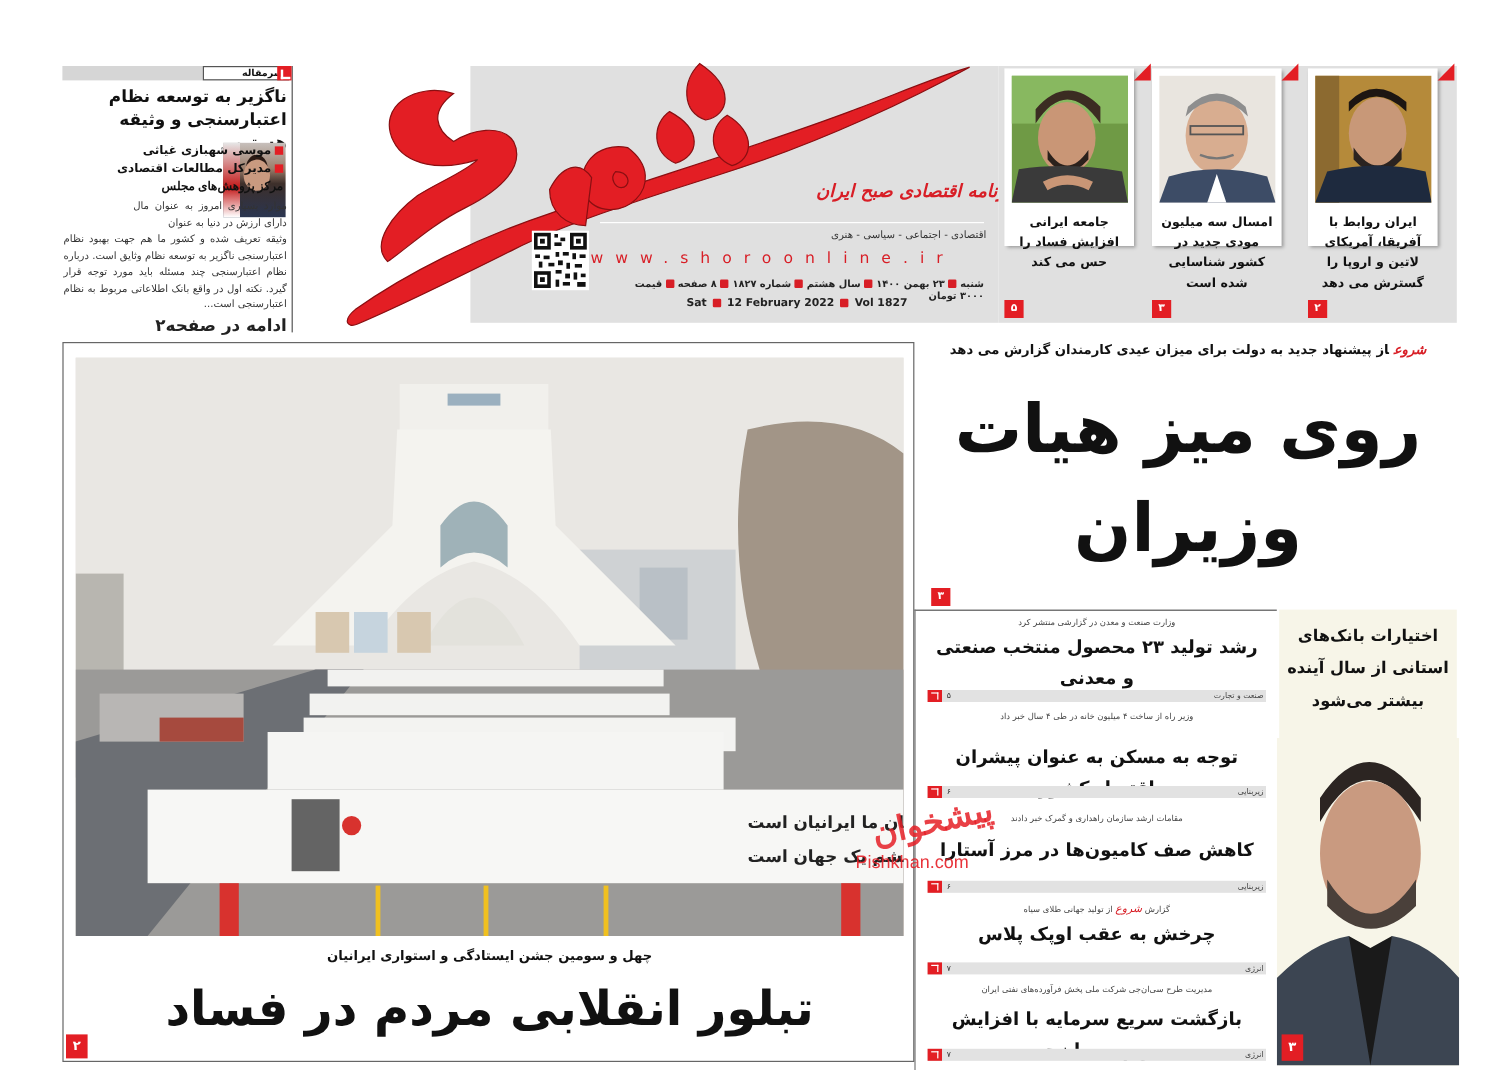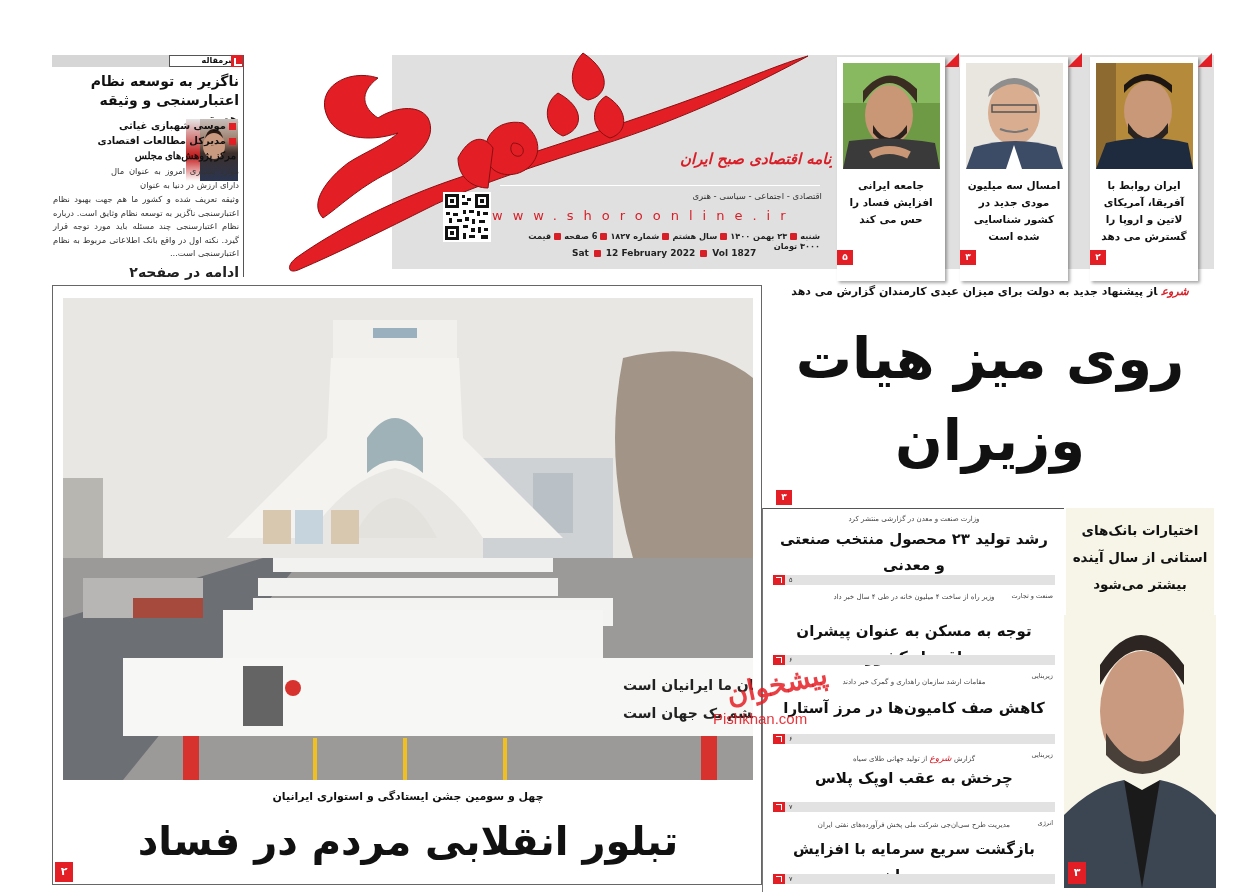--- a/index.html
+++ b/index.html
@@ -38,7 +38,7 @@
 
   
   .teasers-band { left: 832px; top: 55px; width: 382px; height: 214px; background: #e0e0e0; }
-  .teaser { position: absolute; top: 57px; width: 108px; height: 224px; background: #fff; box-shadow: 2px 2px 3px rgba(0,0,0,0.35); }
+  .teaser { position: absolute; top: 57px; width: 108px; height: 148px; background: #fff; box-shadow: 2px 2px 3px rgba(0,0,0,0.35); }
   .teaser .tri { position: absolute; top: -4px; right: -14px; width: 0; height: 0; border-bottom: 14px solid #e31e24; border-left: 14px solid transparent; }
   .teaser .pic { position: absolute; top: 6px; left: 6px; width: 97px; height: 106px; }
   .teaser .cap { position: absolute; top: 120px; left: 4px; width: 100px; font-size: 10.5px; font-weight: bold; line-height: 17px; text-align: center; }

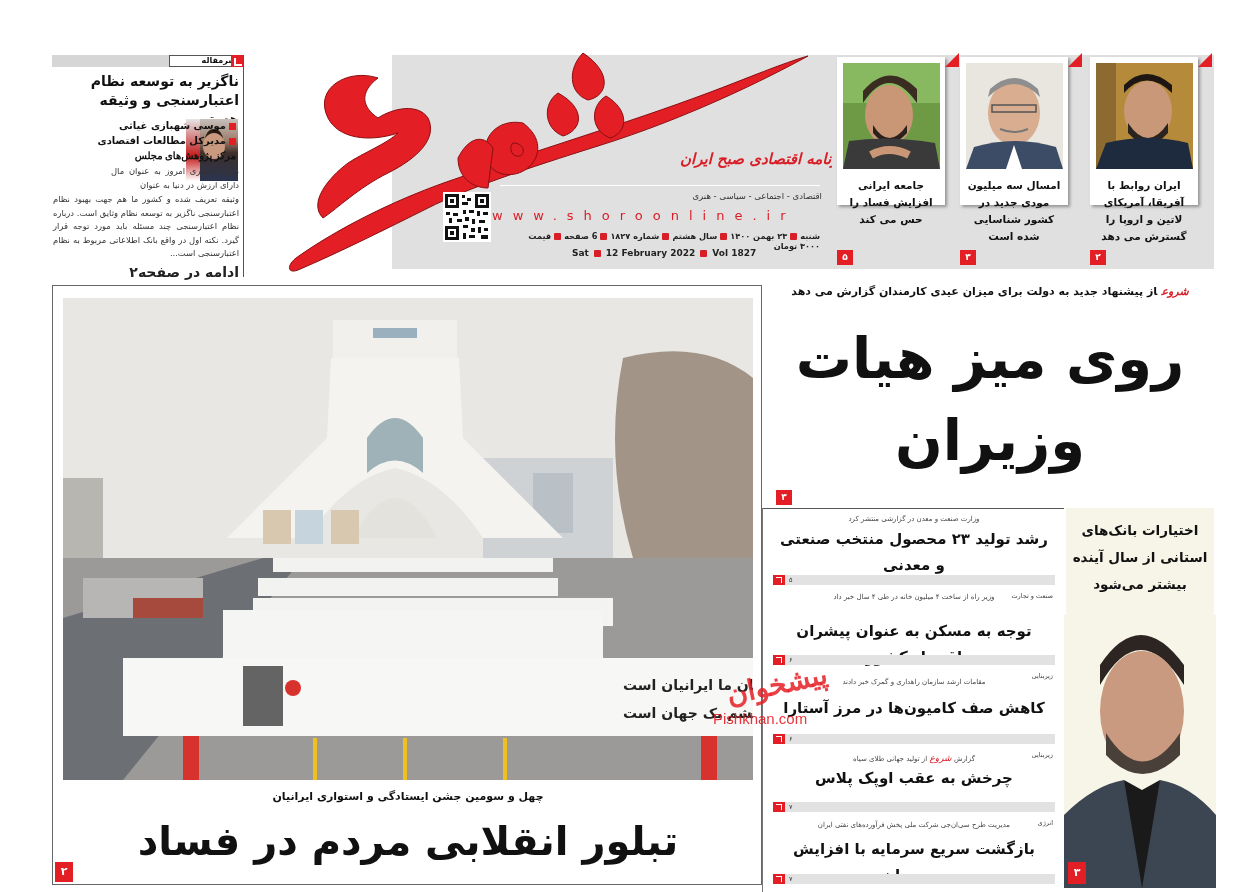--- a/index.html
+++ b/index.html
@@ -156,7 +156,7 @@
 <div class="abs website">www.shoroonline.ir</div>
 
 <div class="abs issue-fa">
-  <span>شنبه</span><span class="red-dot"></span><span>۲۳ بهمن ۱۴۰۰</span><span class="red-dot"></span><span>سال هشتم</span><span class="red-dot"></span><span>شماره ۱۸۲۷</span><span class="red-dot"></span><span>6 صفحه</span><span class="red-dot"></span><span>قیمت ۳۰۰۰ تومان</span>
+  <span>شنبه</span><span class="red-dot"></span><span>۲۳ بهمن ۱۴۰۰</span><span class="red-dot"></span><span>سال هشتم</span><span class="red-dot"></span><span>شماره ۱۸۲۷</span><span class="red-dot"></span><span>۸ صفحه</span><span class="red-dot"></span><span>قیمت ۳۰۰۰ تومان</span>
 </div>
 <div class="abs issue-en">
   <span>Sat</span><span class="red-dot" style="margin:0 5px"></span><span>12 February 2022</span><span class="red-dot" style="margin:0 5px"></span><span>Vol 1827</span>

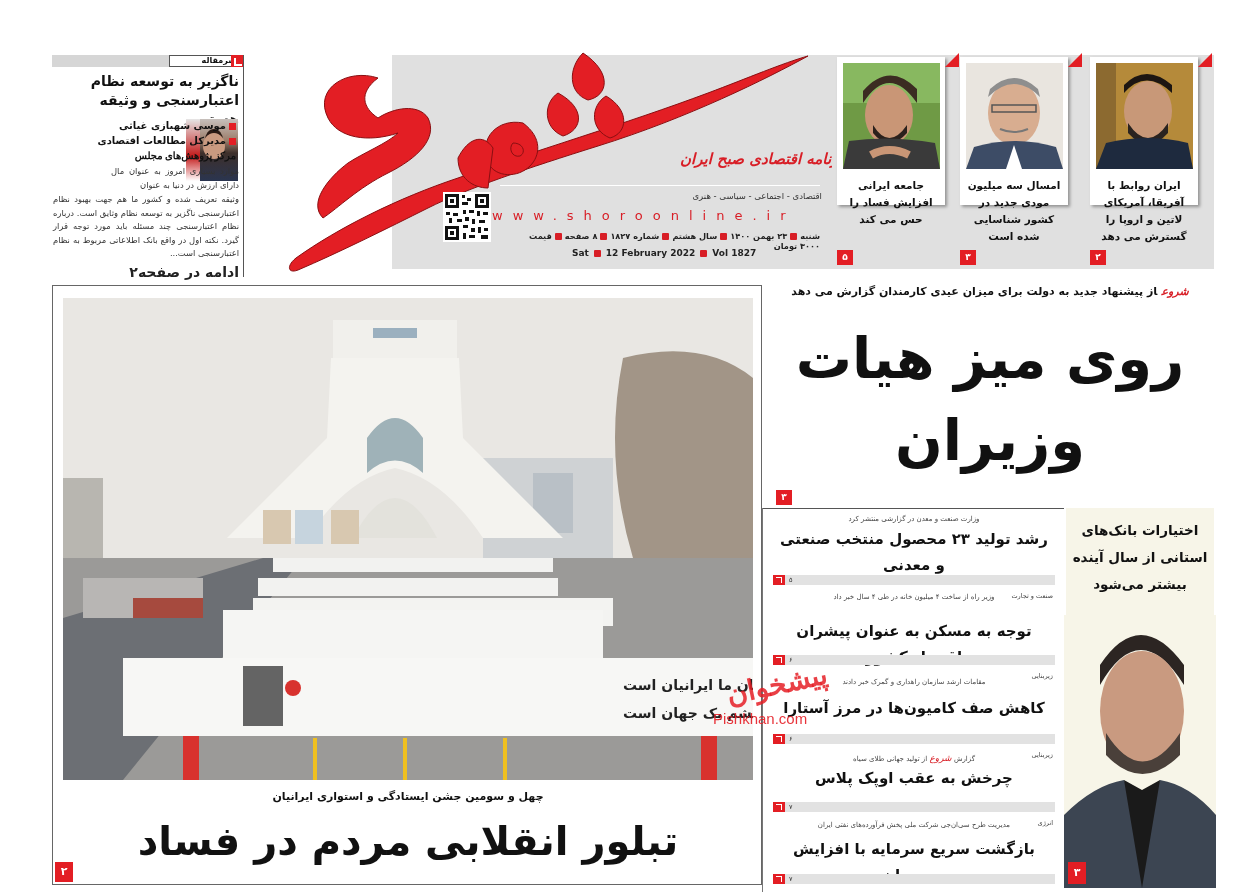--- a/index.html
+++ b/index.html
@@ -63,7 +63,7 @@
   .news-item .kicker { font-size: 7px; color: #444; height: 14px; line-height: 14px; }
   .news-item .headline { font-size: 15px; font-weight: bold; line-height: 26px; letter-spacing: -0.3px; }
   .news-bar { position: absolute; left: 10px; width: 282px; height: 10px; background: #e2e2e2; }
-  .news-bar .sec { position: absolute; right: 2px; top: 0; font-size: 6.5px; line-height: 10px; color: #444; margin-top: 16px; }
+  .news-bar .sec { position: absolute; right: 2px; top: 0; font-size: 6.5px; line-height: 10px; color: #444; }
   .news-bar .pg { position: absolute; left: 16px; top: 0; font-size: 6.5px; line-height: 10px; color: #333; }
   .news-bar .go { position: absolute; left: 0; top: 0; width: 12px; height: 10px; background: #e31e24; }
   .news-bar .go::after { content: ""; position: absolute; left: 3px; top: 2px; width: 5px; height: 5px; border-top: 1.5px solid #fff; border-right: 1.5px solid #fff; }

